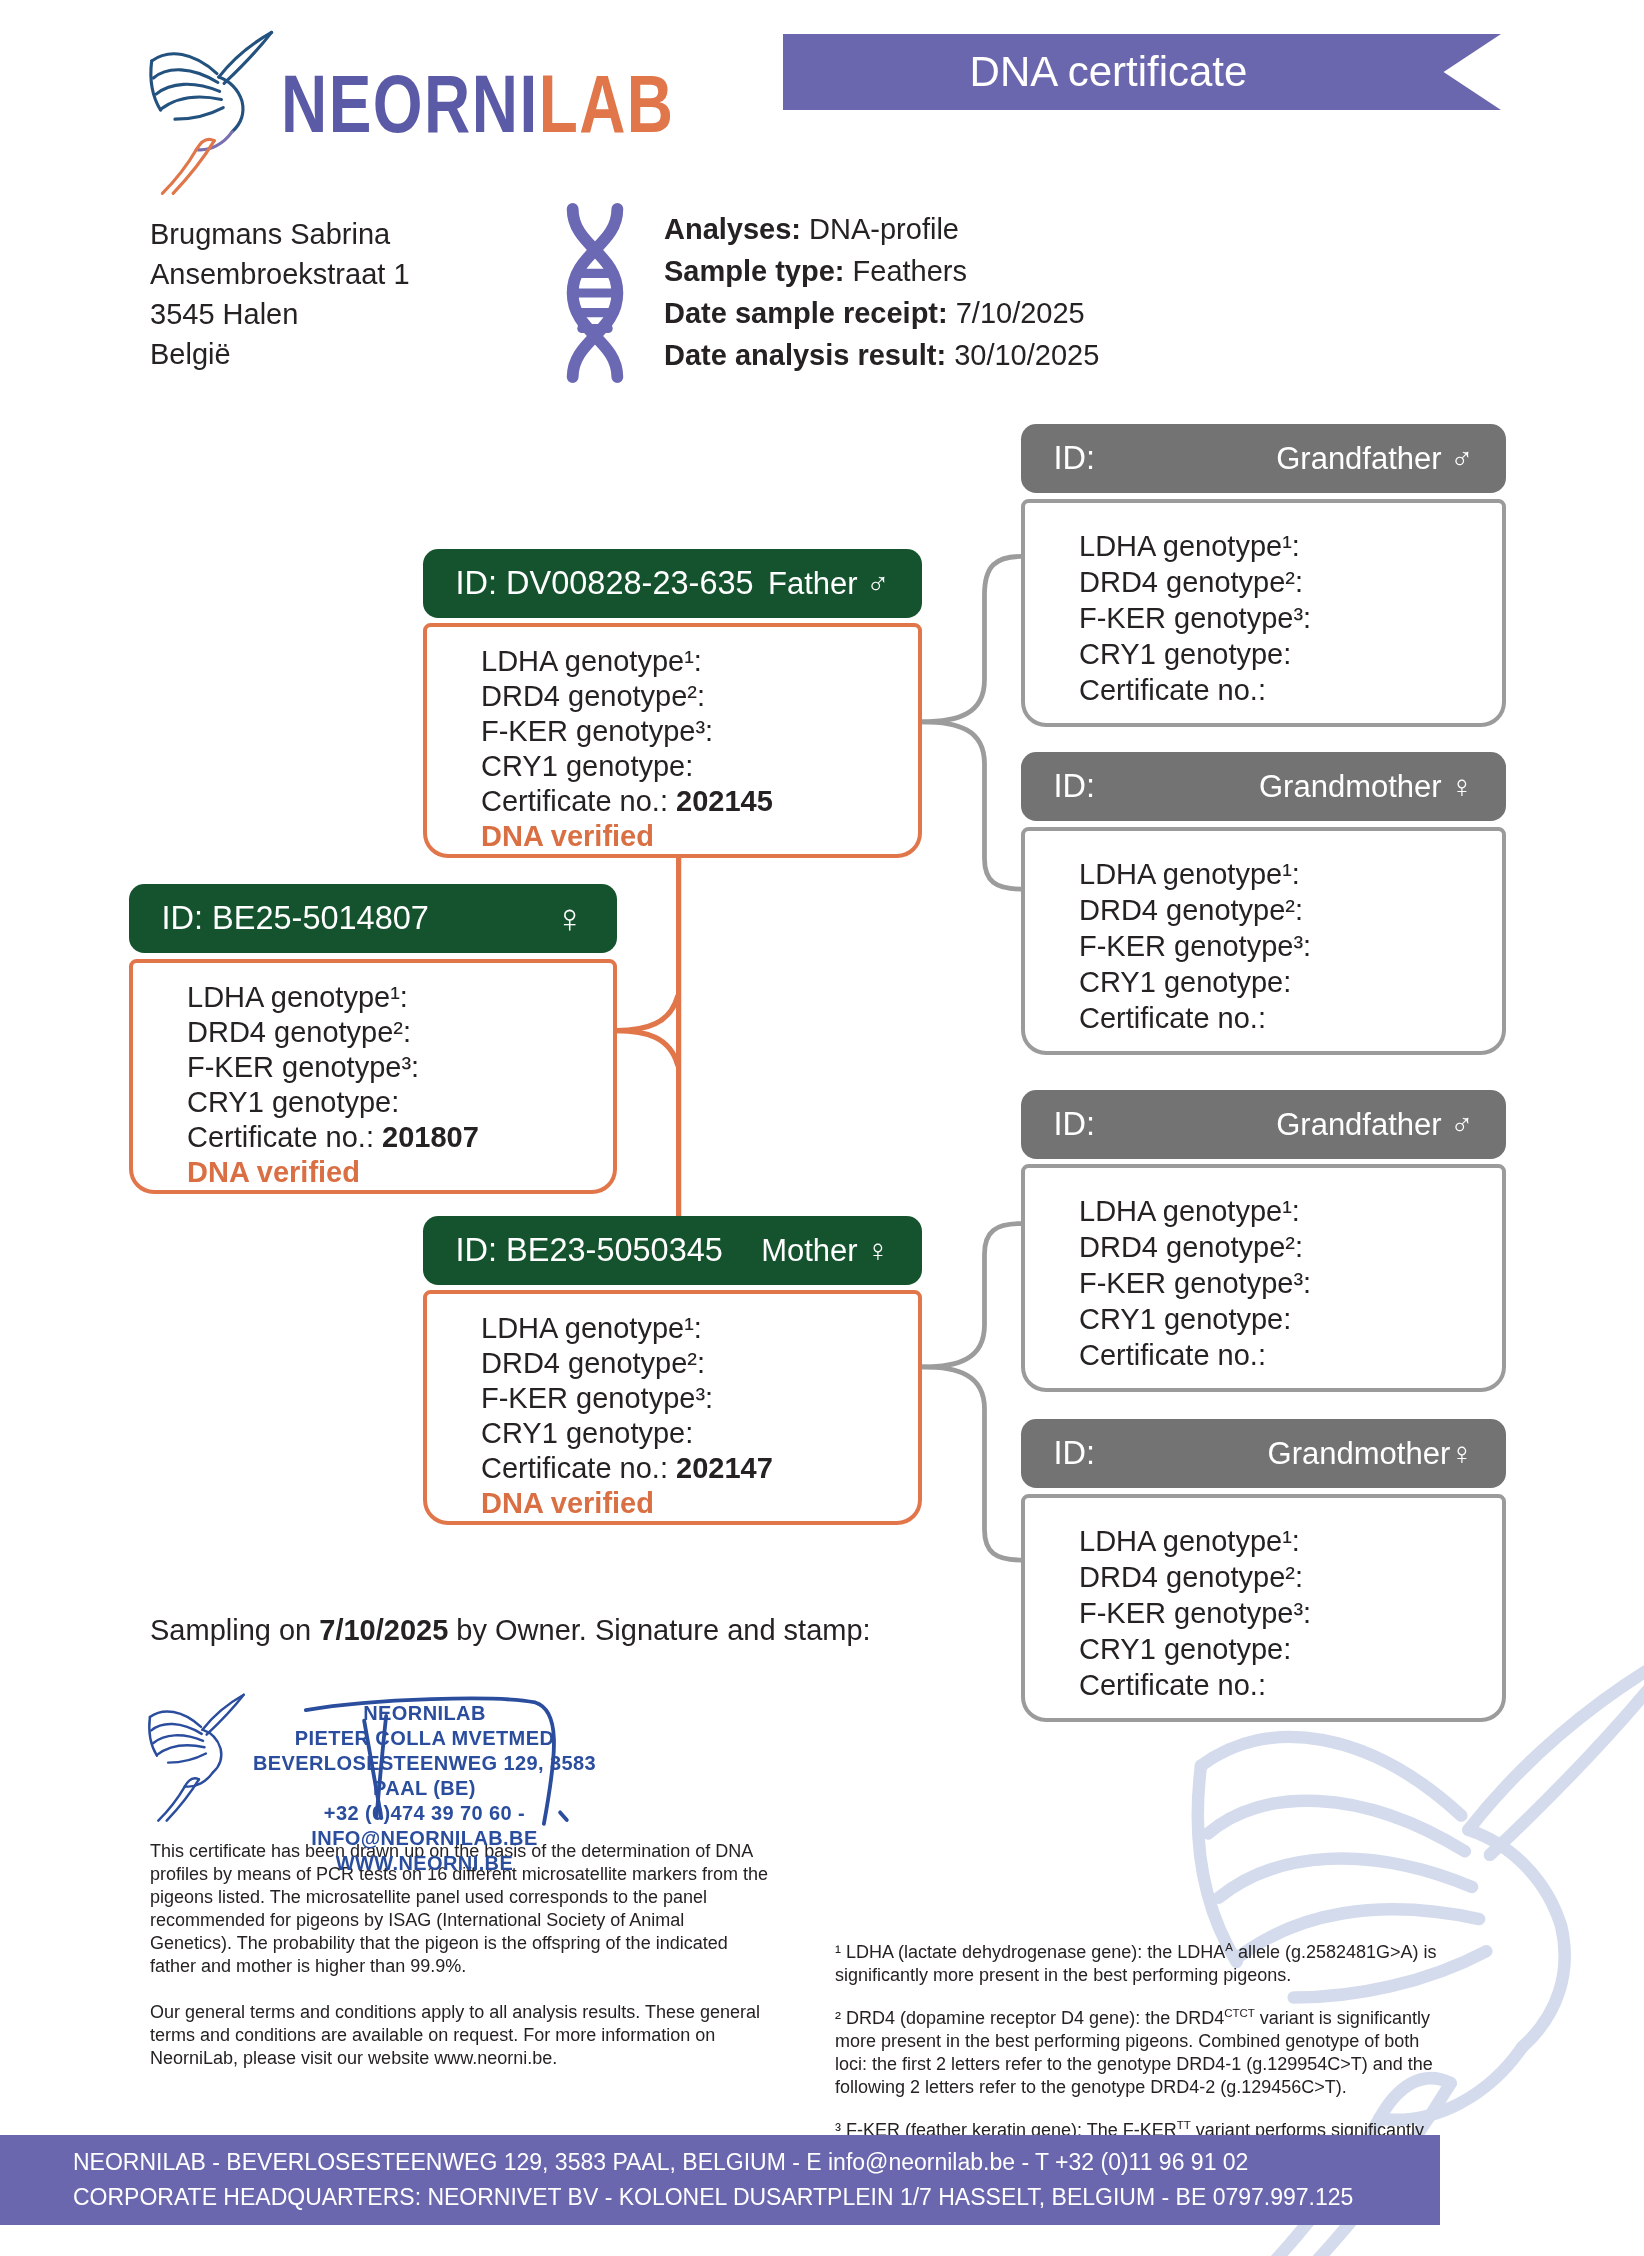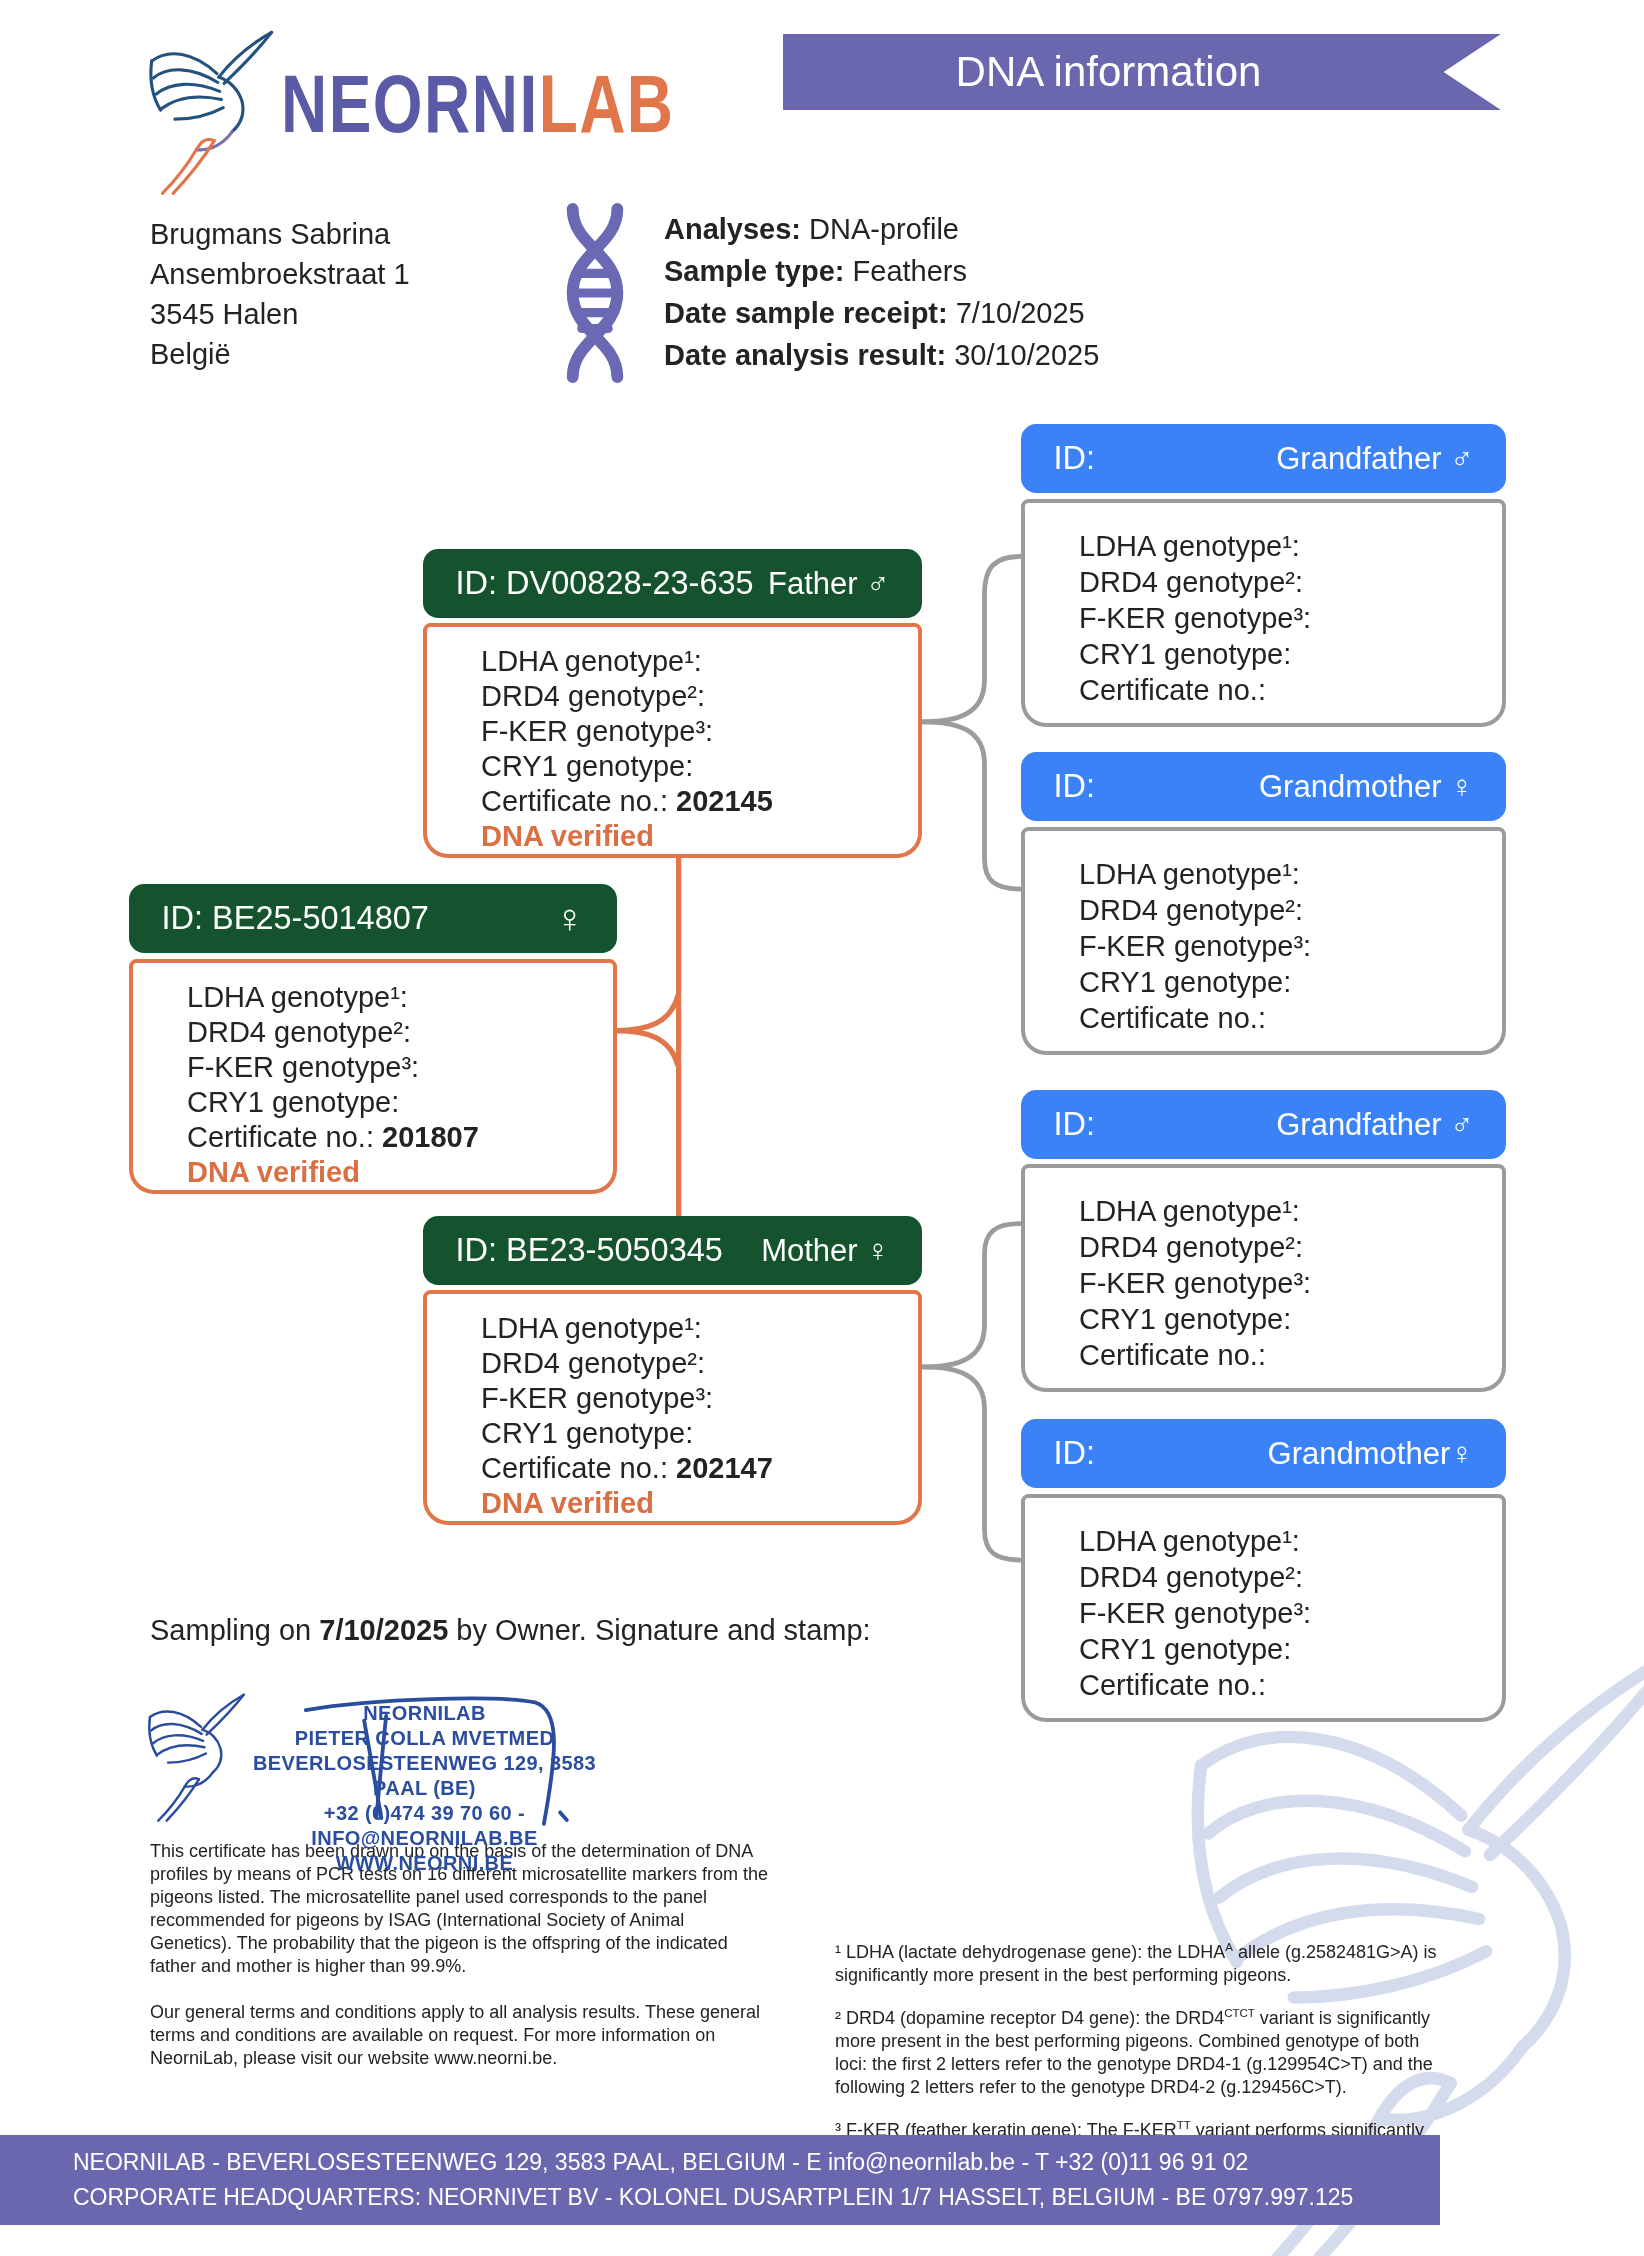--- a/index.html
+++ b/index.html
@@ -96,7 +96,7 @@
   </div>
 
   <div id="banner" class="abs">
-    <div class="t">DNA information</div>
+    <div class="t">DNA certificate</div>
   </div>
 
   <div id="recipient" class="abs">

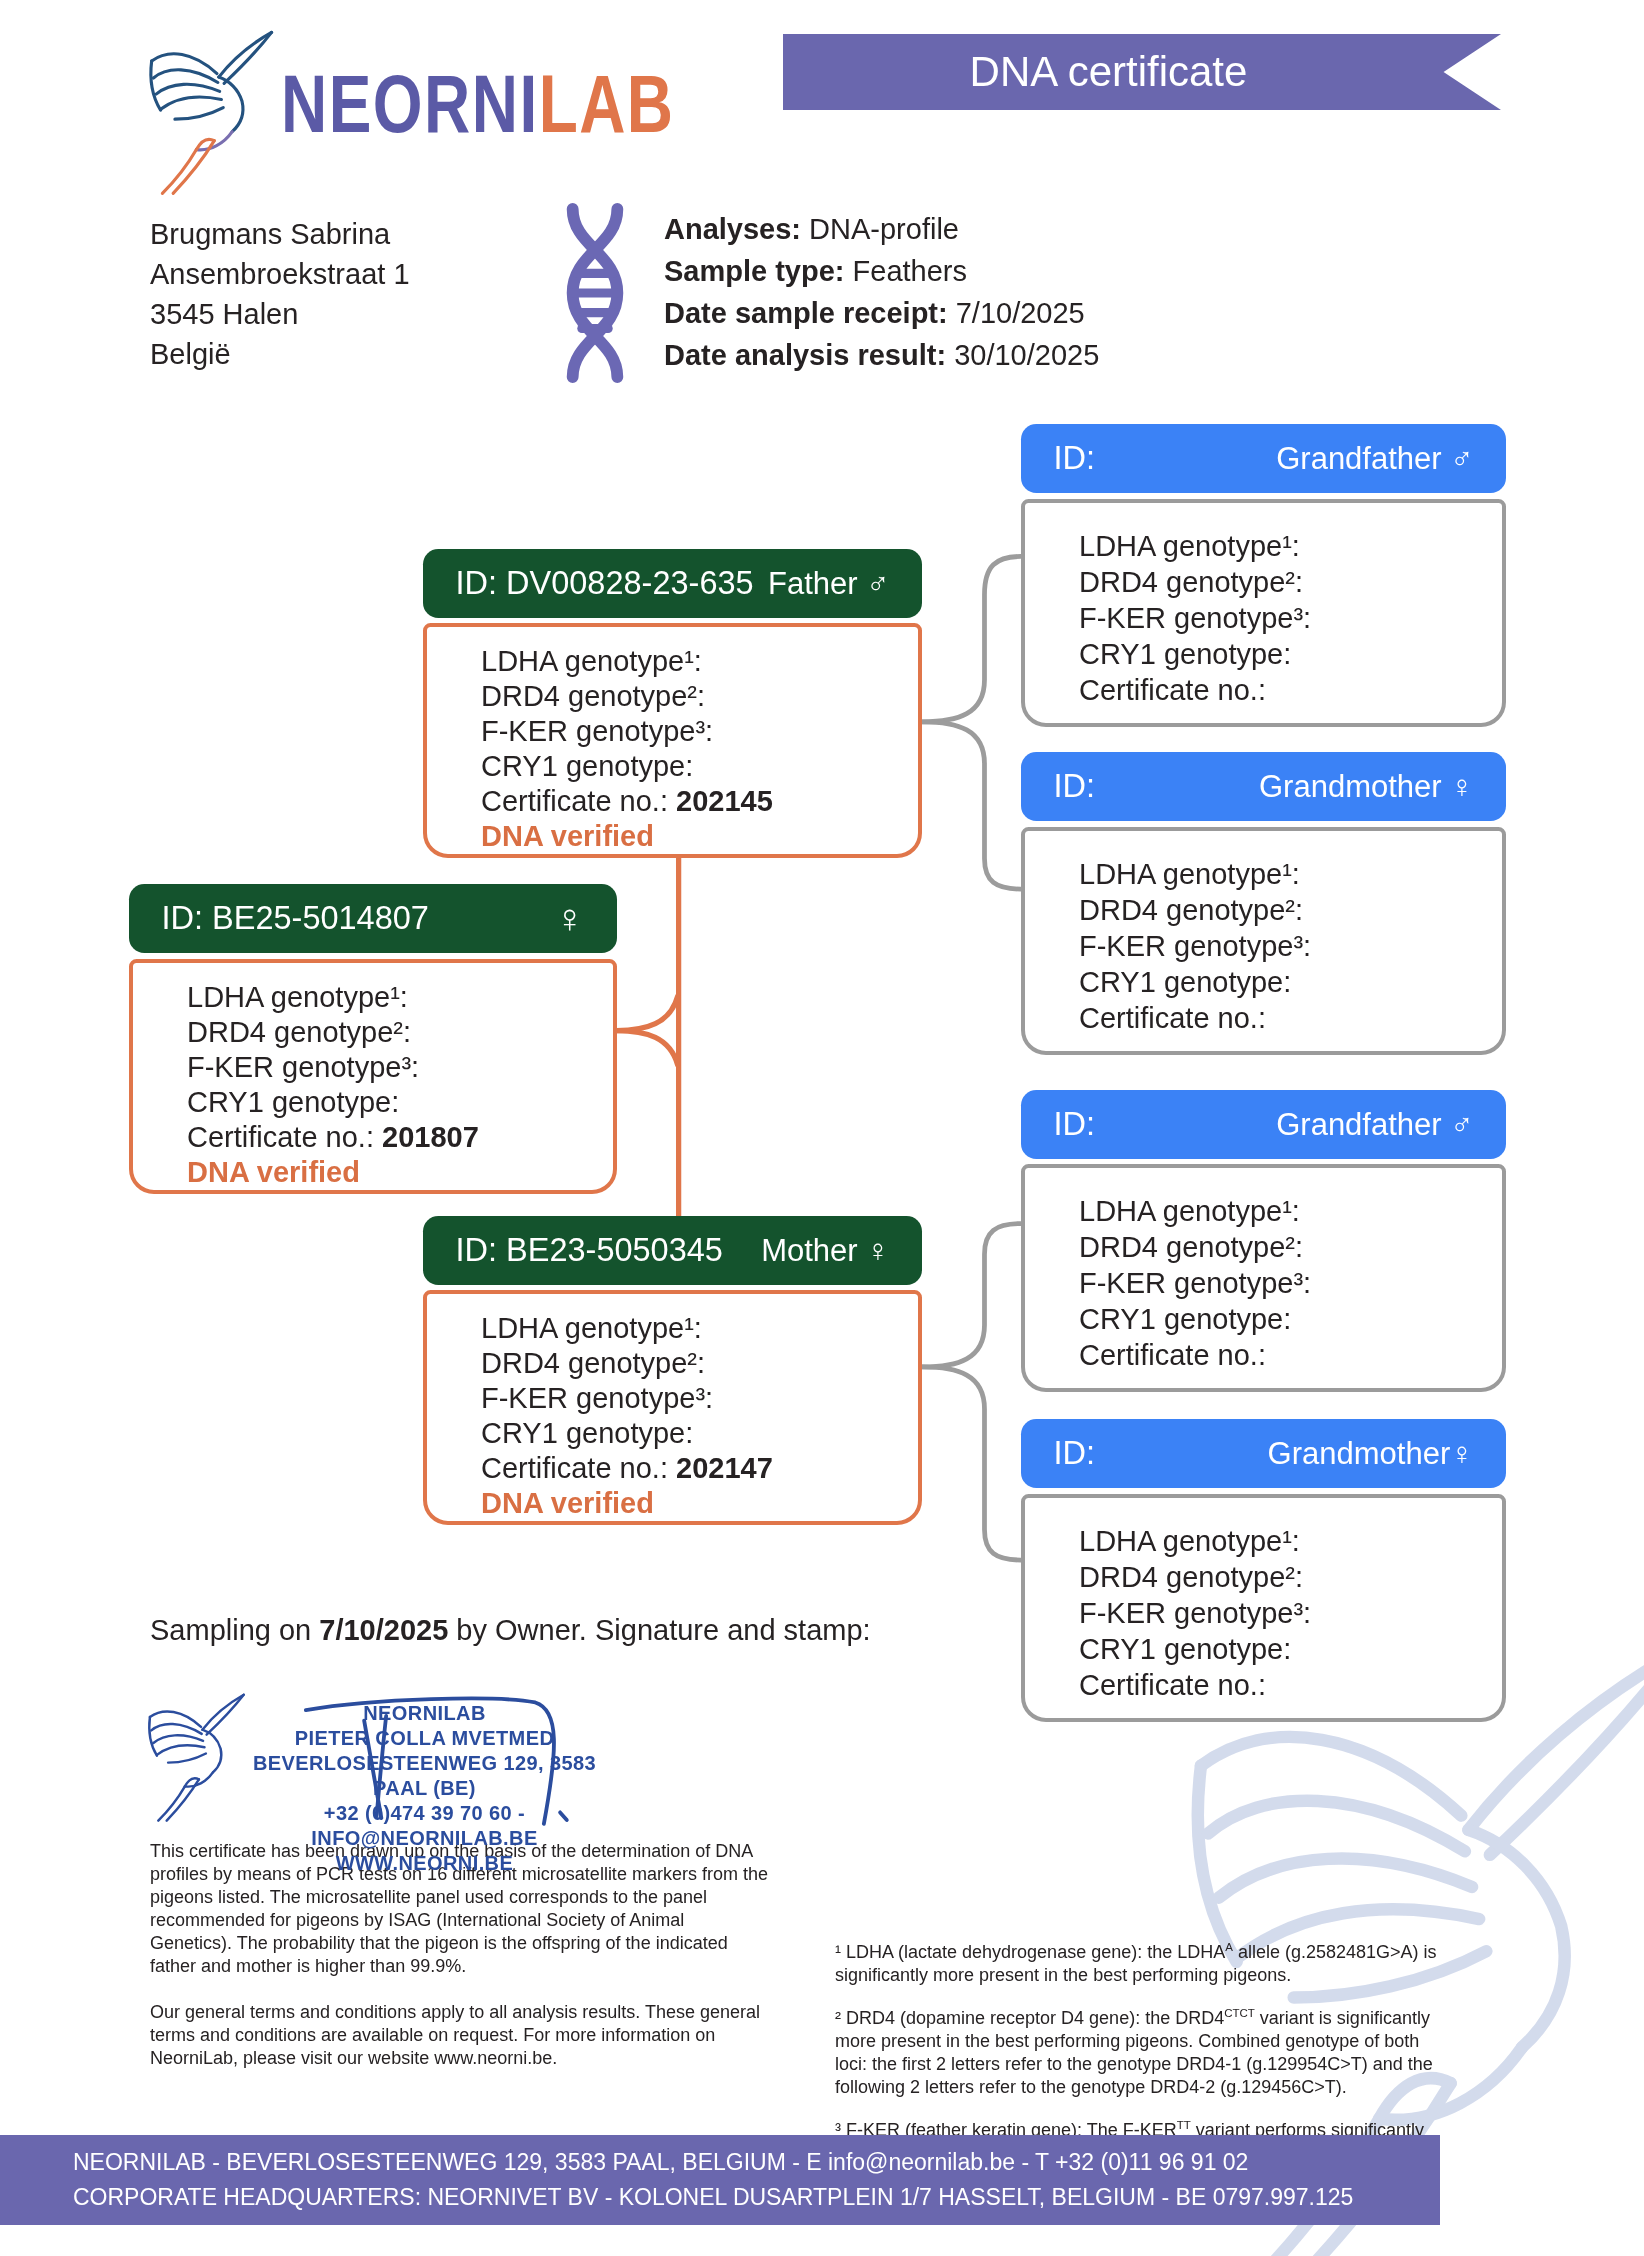--- a/index.html
+++ b/index.html
@@ -25,7 +25,7 @@
   .box-header{height:69px;border-radius:15.3px;display:flex;align-items:center;
     justify-content:space-between;padding:0 32.5px;box-sizing:border-box;color:#fff;z-index:2;}
   .box-header.orange{background:#14532d;}
-  .box-header.gray{background:#3b82f6;}
+  .box-header.gray{background:#737373;}
   .box-header .bid{font-size:32.5px;}
   .box-header .role{font-size:31px;}
   .box-header .role.big{font-size:40px;}

